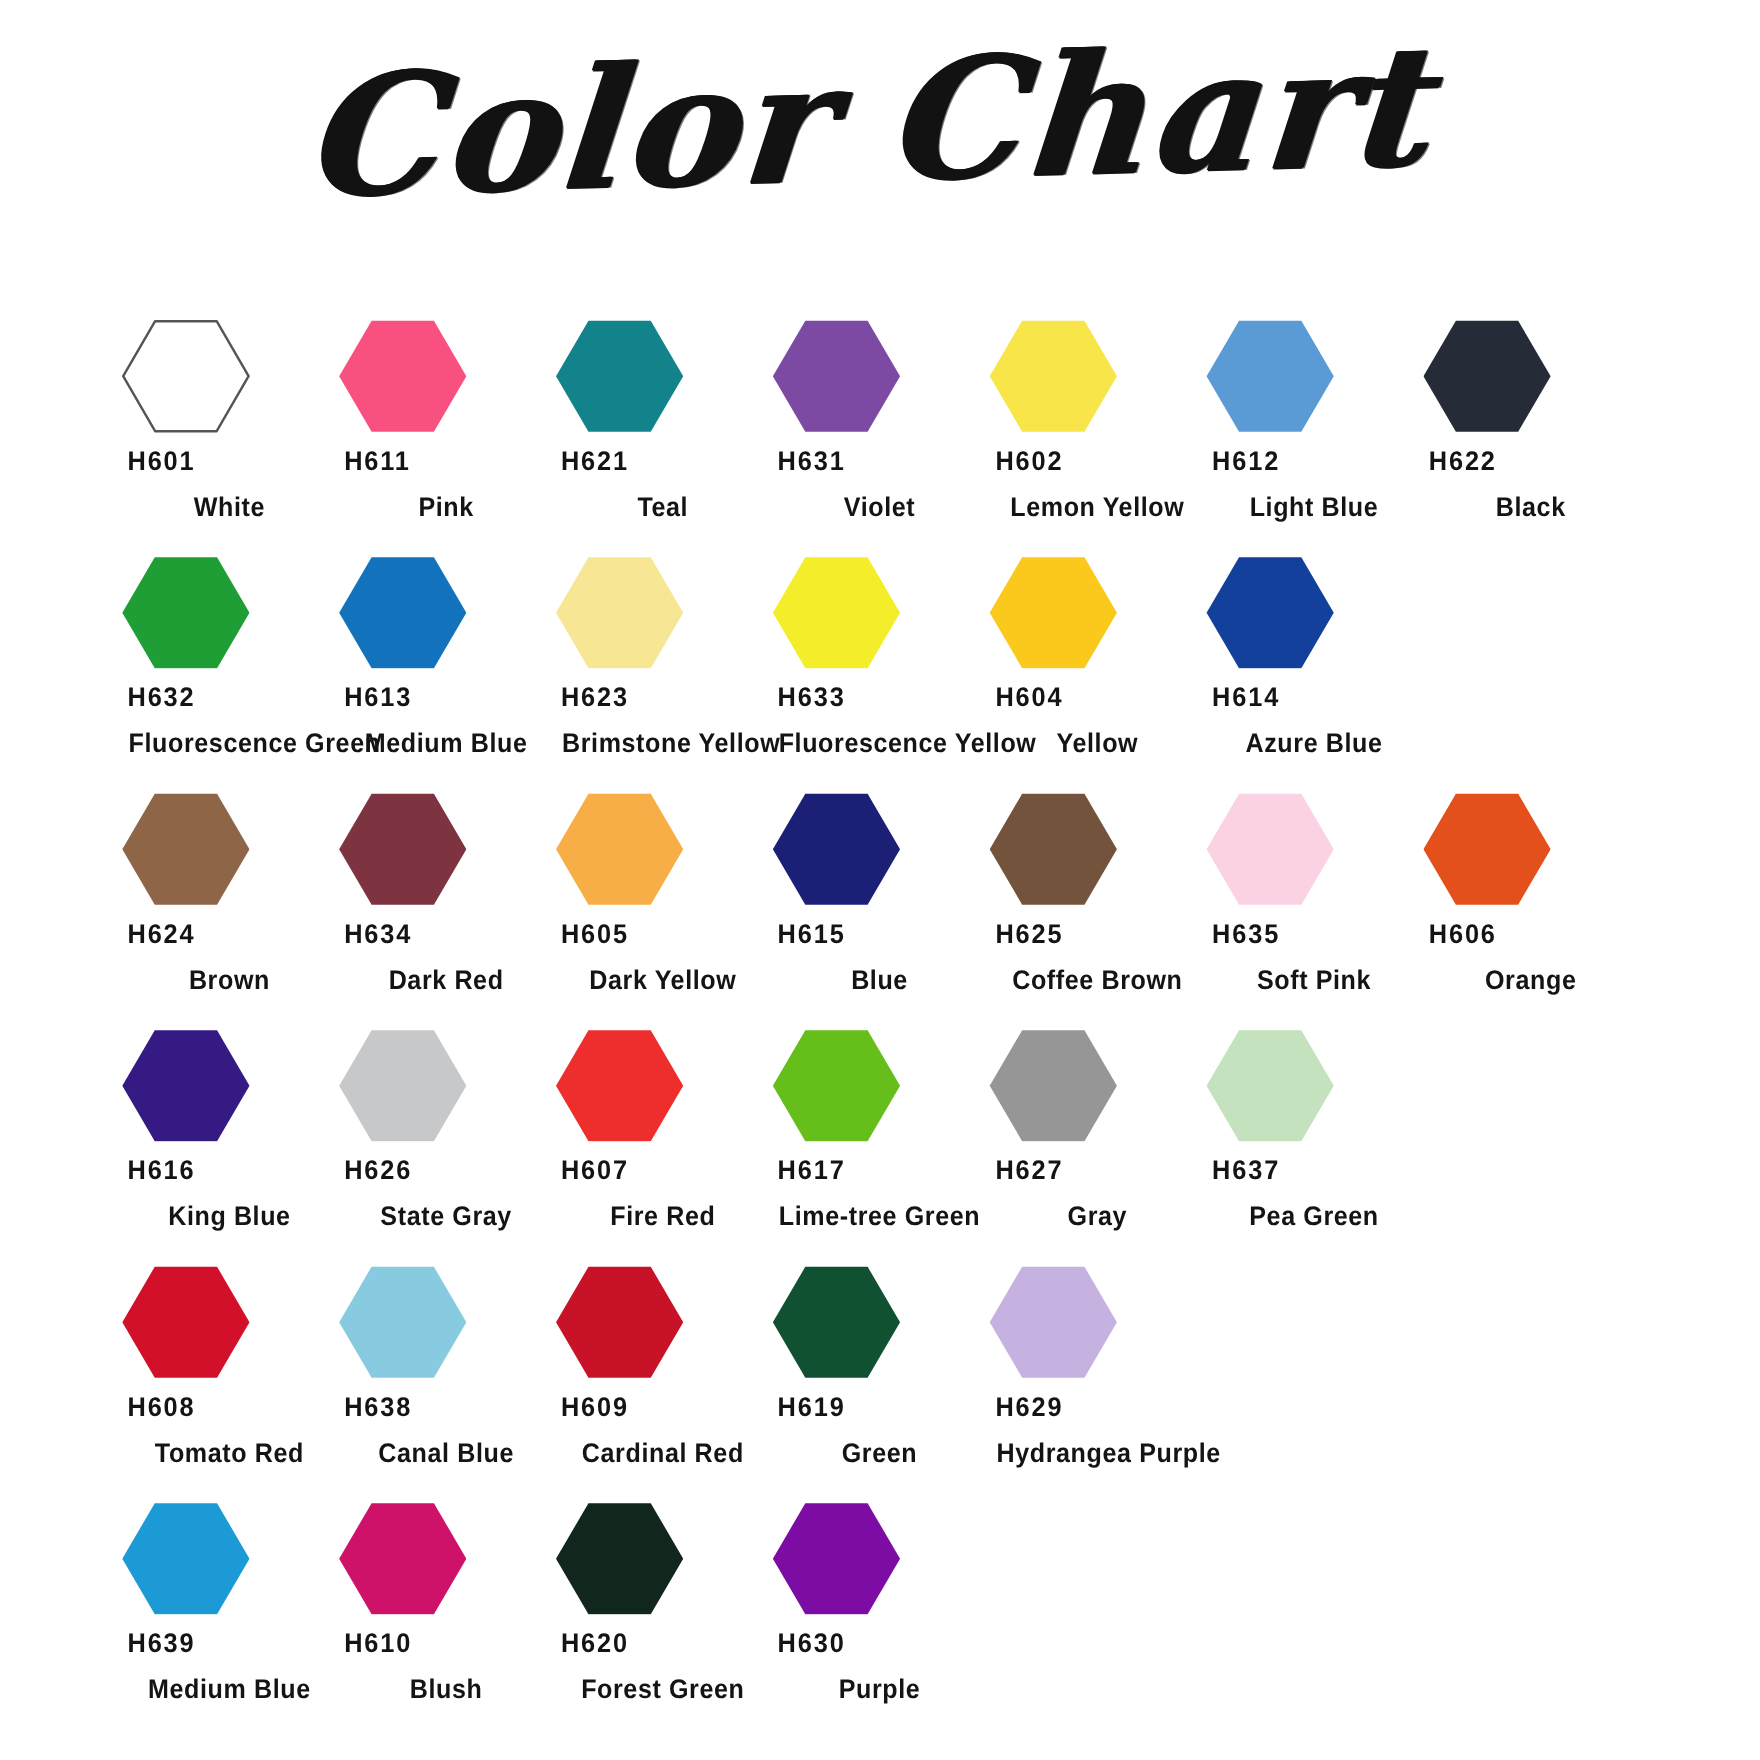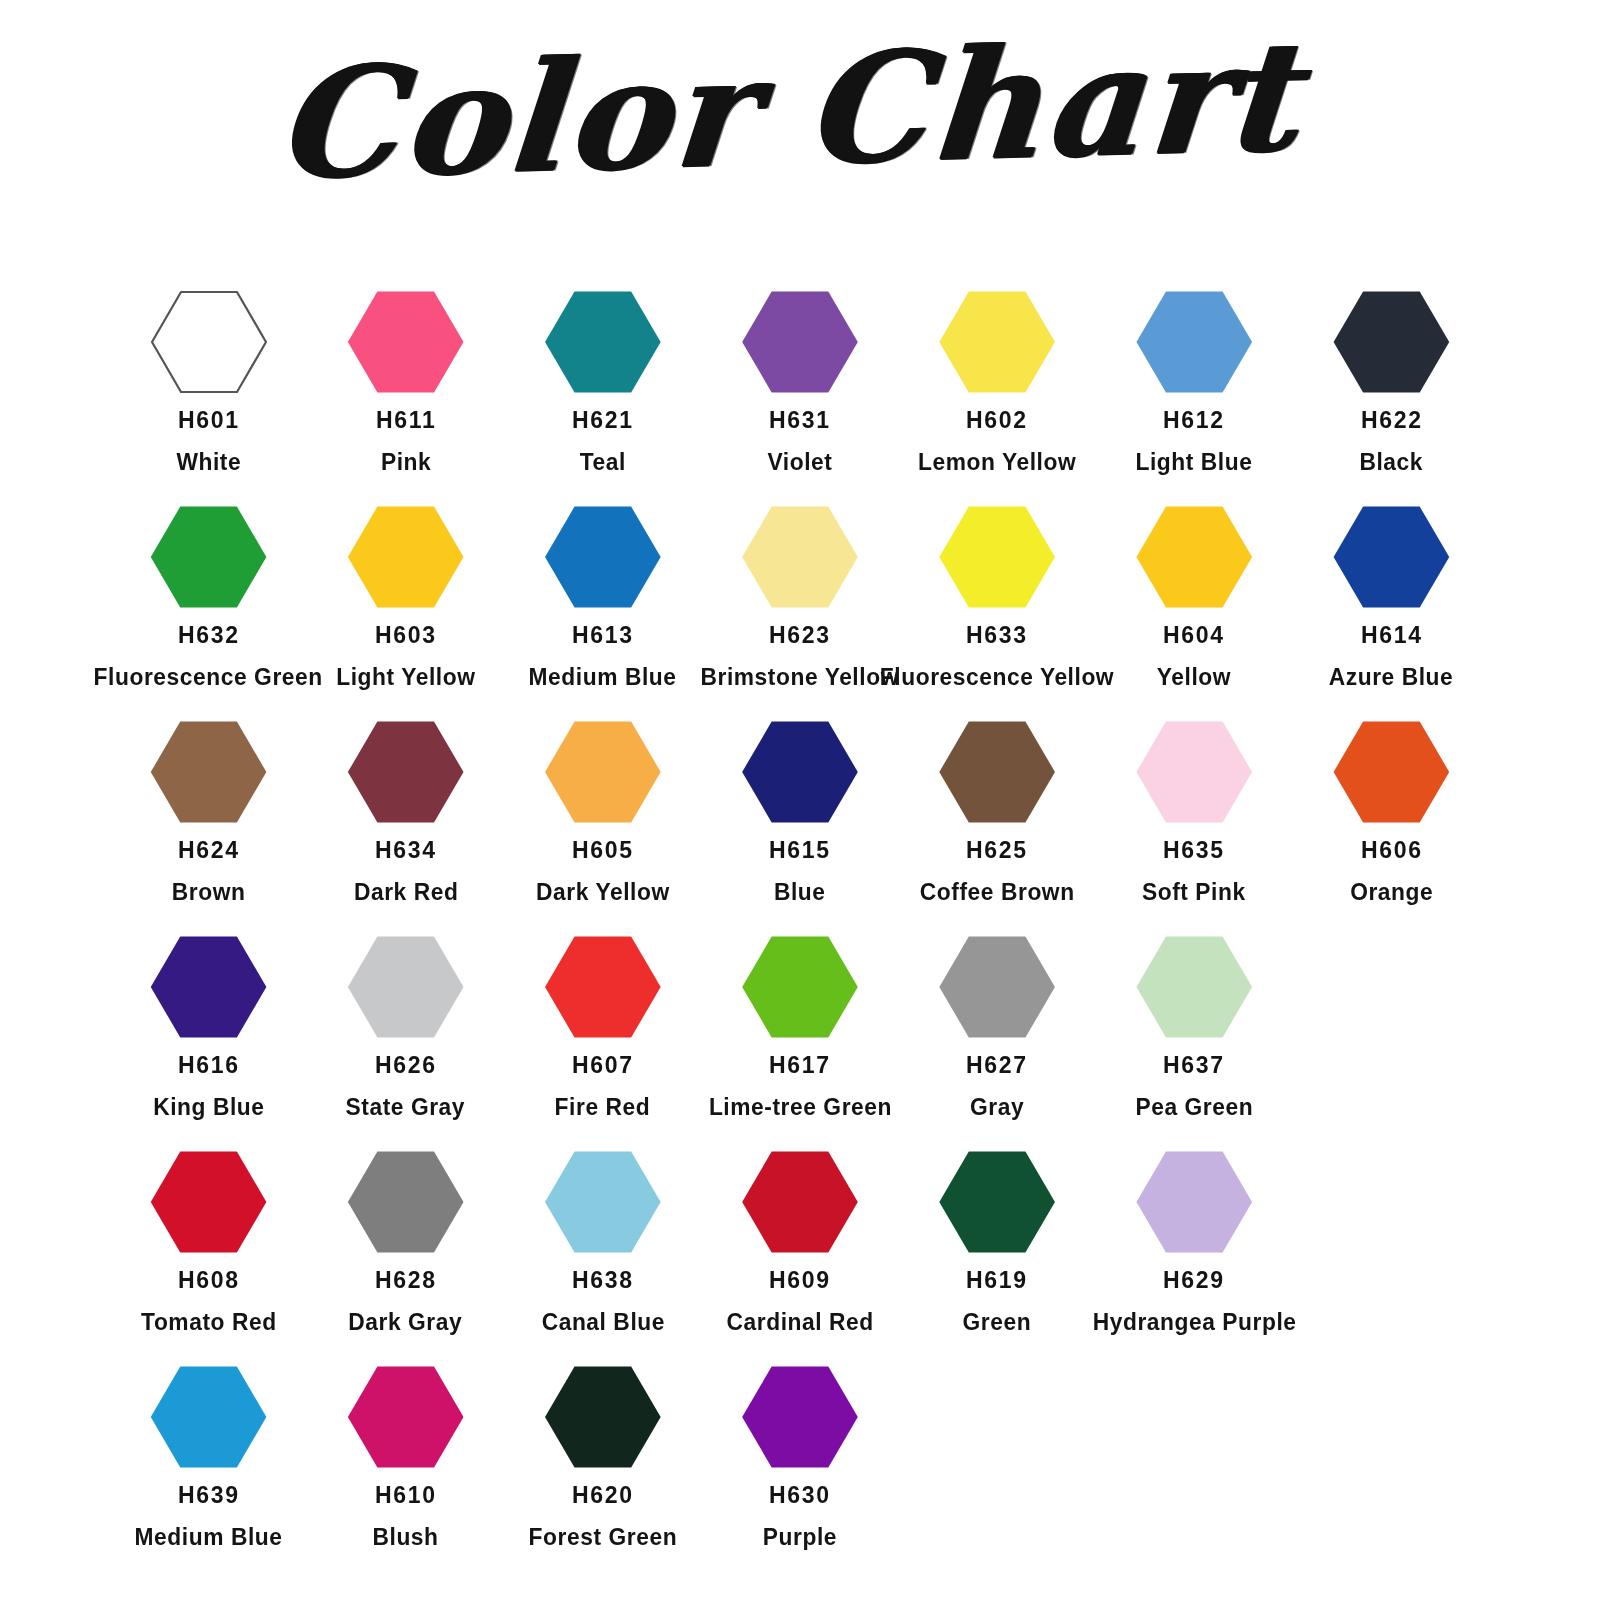--- a/index.html
+++ b/index.html
@@ -65,7 +65,6 @@
     box-sizing: border-box;
     display: flex;
     flex-direction: column;
-    align-items: center;
     height: 215px;
     position: relative;
   }

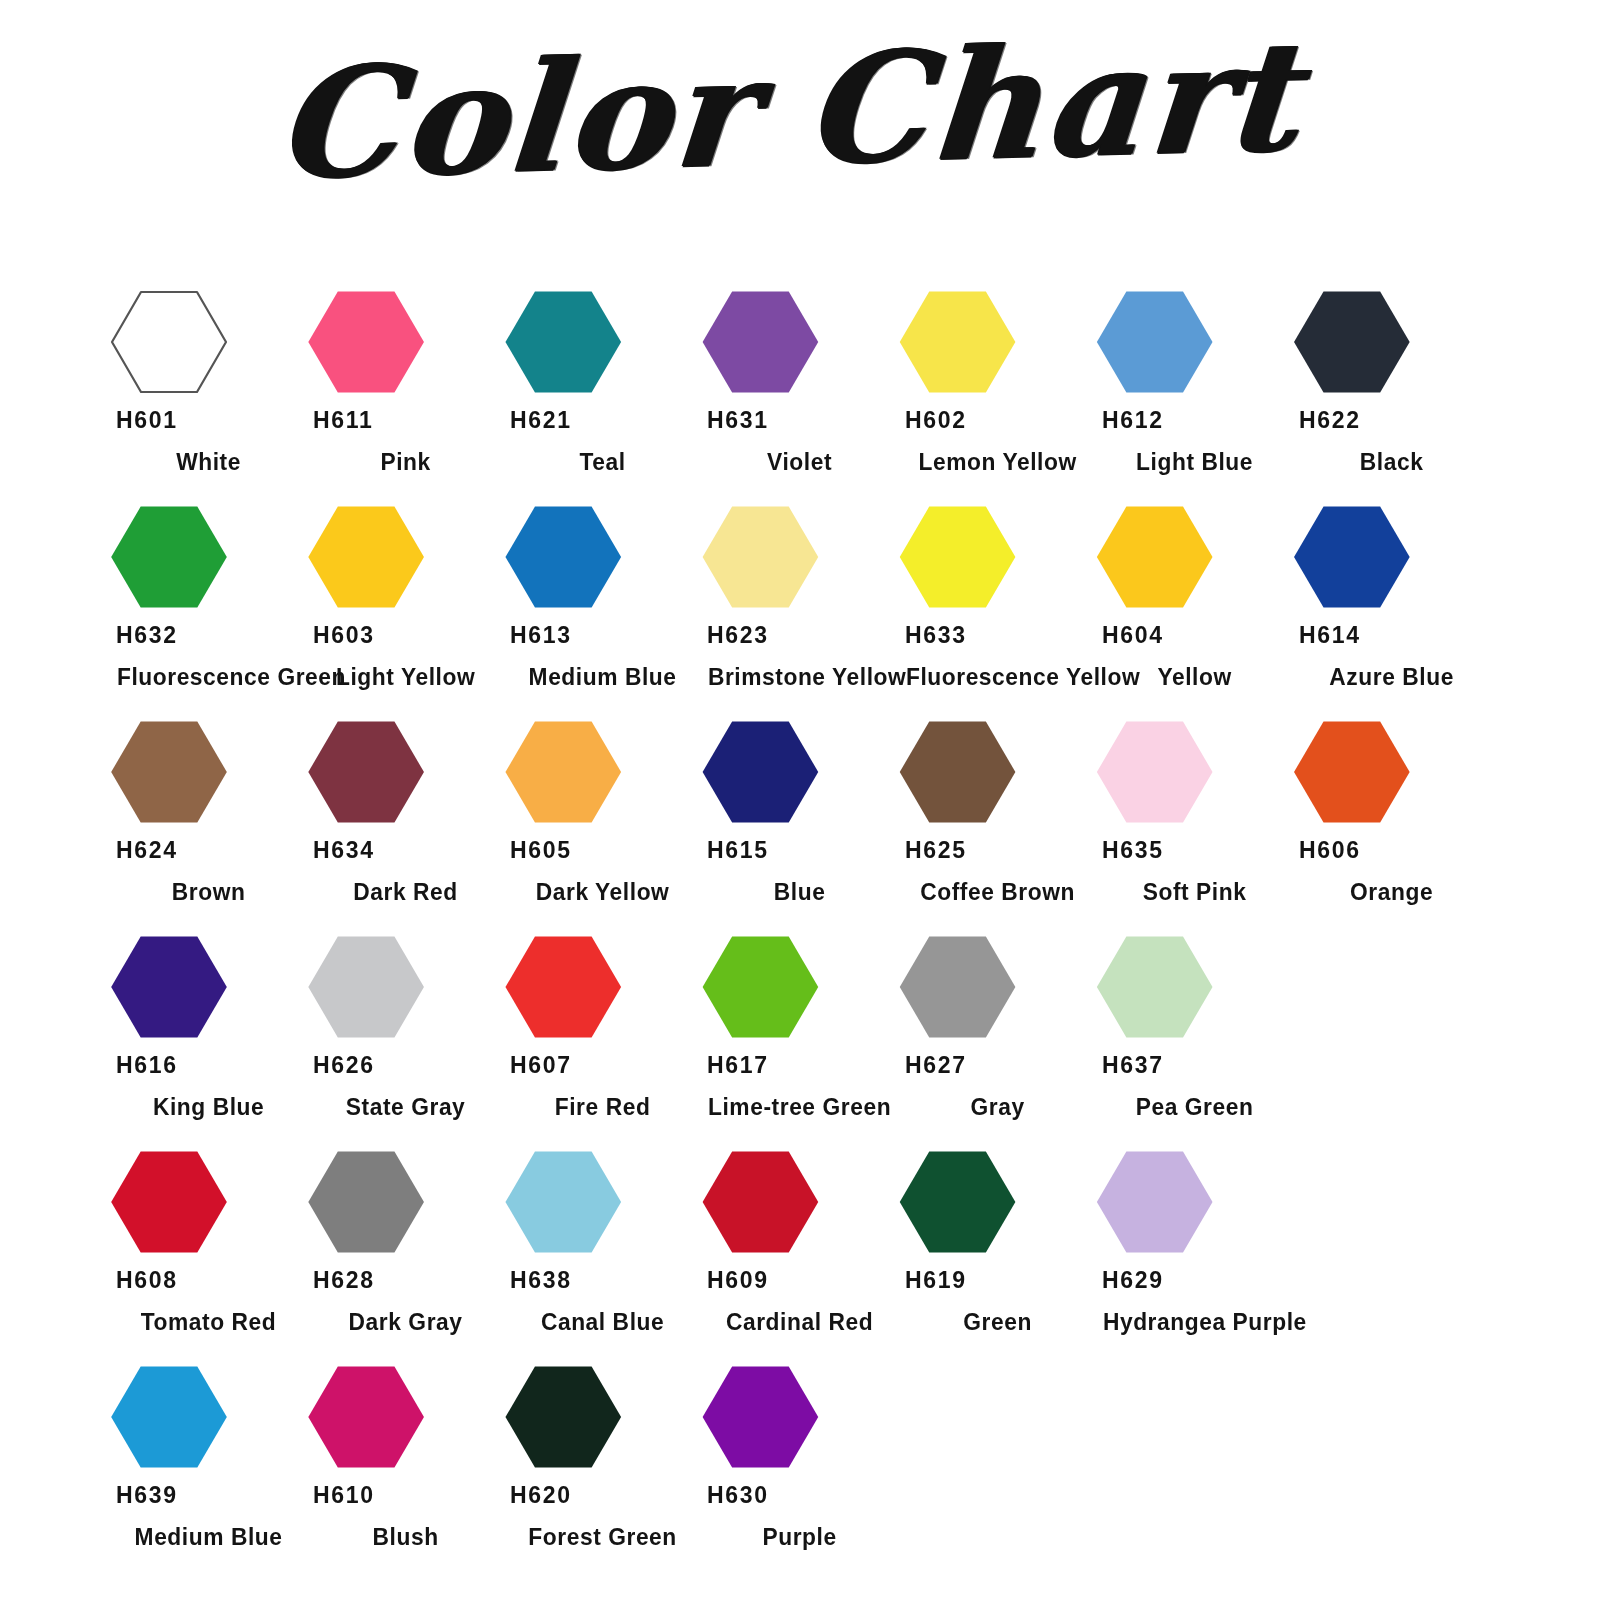--- a/index.html
+++ b/index.html
@@ -172,11 +172,6 @@
           <div class="swatch-name">Fluorescence Green</div>
         </div>
         <div class="swatch-cell">
-          <div class="hex-shape" style="background: rgb(251, 201, 27);"></div>
-          <div class="swatch-code">H603</div>
-          <div class="swatch-name">Light Yellow</div>
-        </div>
-        <div class="swatch-cell">
           <div class="hex-shape" style="background: rgb(18, 115, 188);"></div>
           <div class="swatch-code">H613</div>
           <div class="swatch-name">Medium Blue</div>

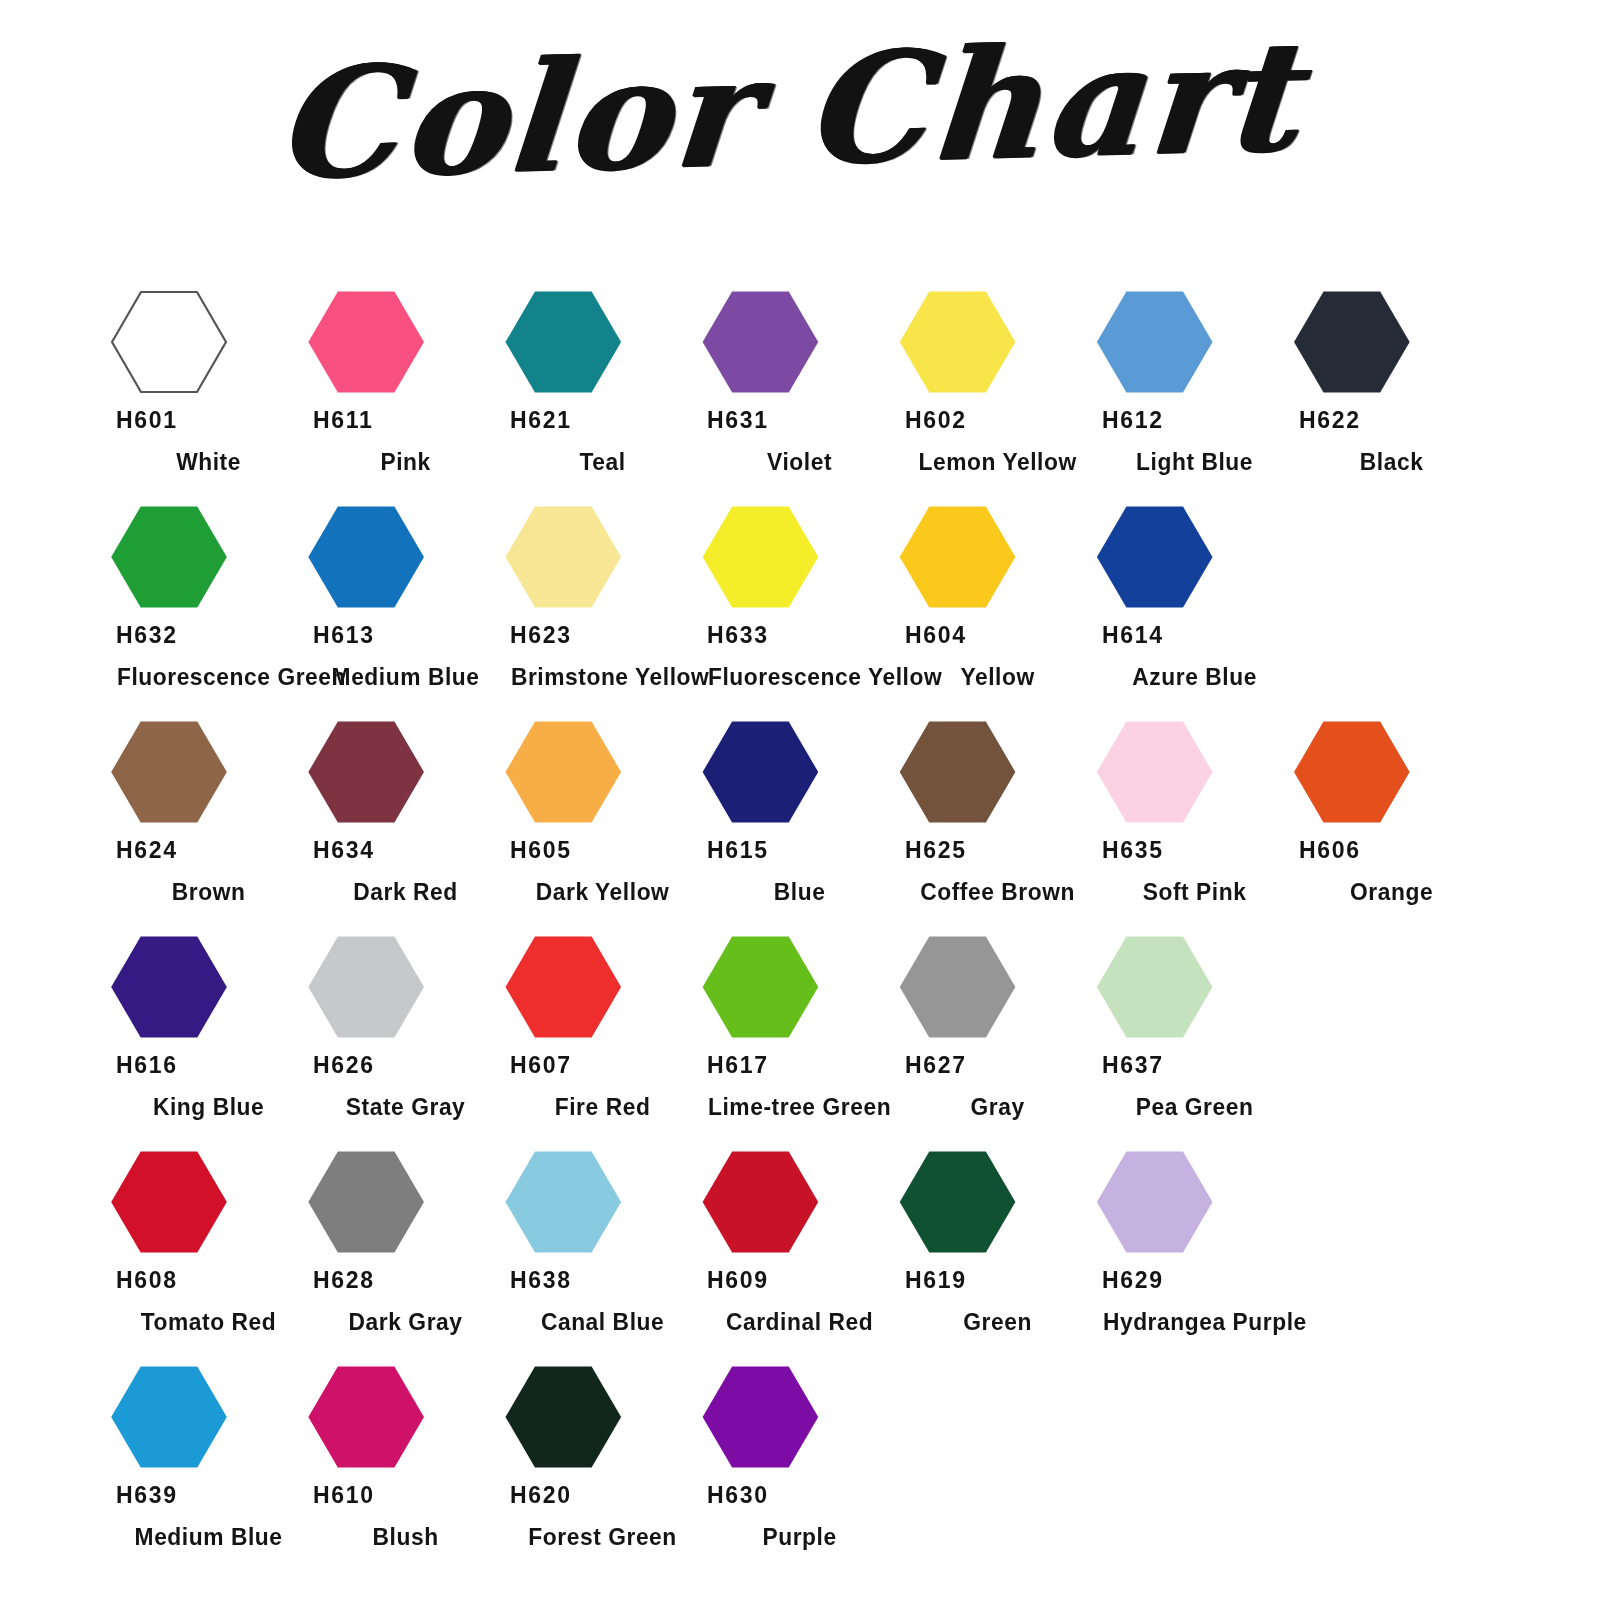--- a/index.html
+++ b/index.html
@@ -273,11 +273,6 @@
           <div class="swatch-name">Tomato Red</div>
         </div>
         <div class="swatch-cell">
-          <div class="hex-shape" style="background: rgb(126, 126, 126);"></div>
-          <div class="swatch-code">H628</div>
-          <div class="swatch-name">Dark Gray</div>
-        </div>
-        <div class="swatch-cell">
           <div class="hex-shape" style="background: rgb(136, 203, 224);"></div>
           <div class="swatch-code">H638</div>
           <div class="swatch-name">Canal Blue</div>

